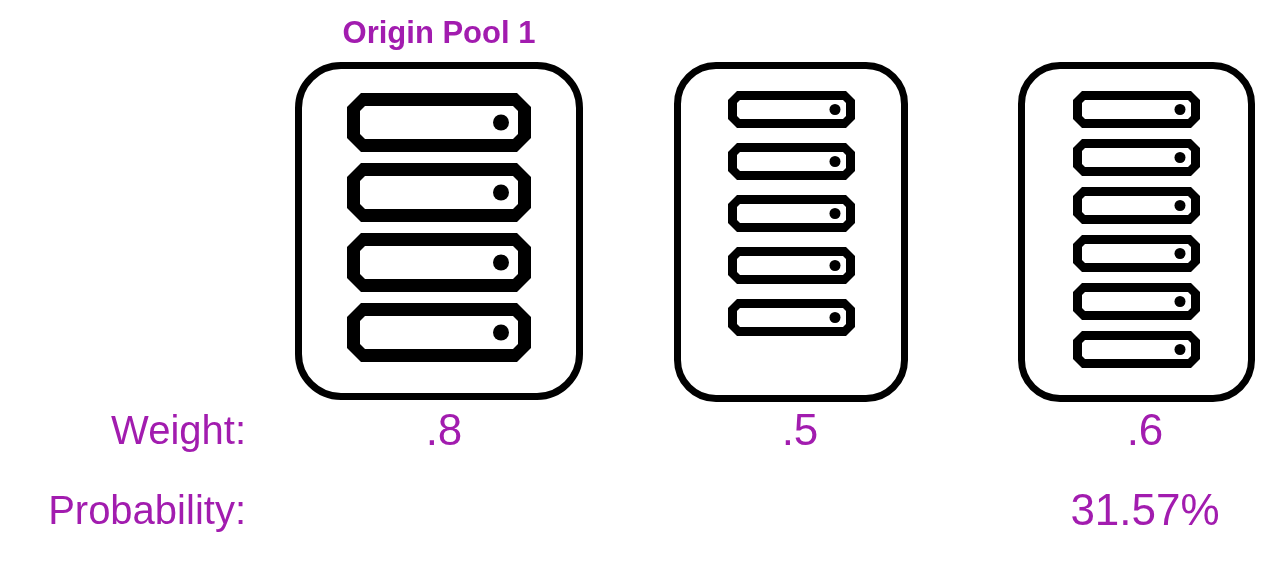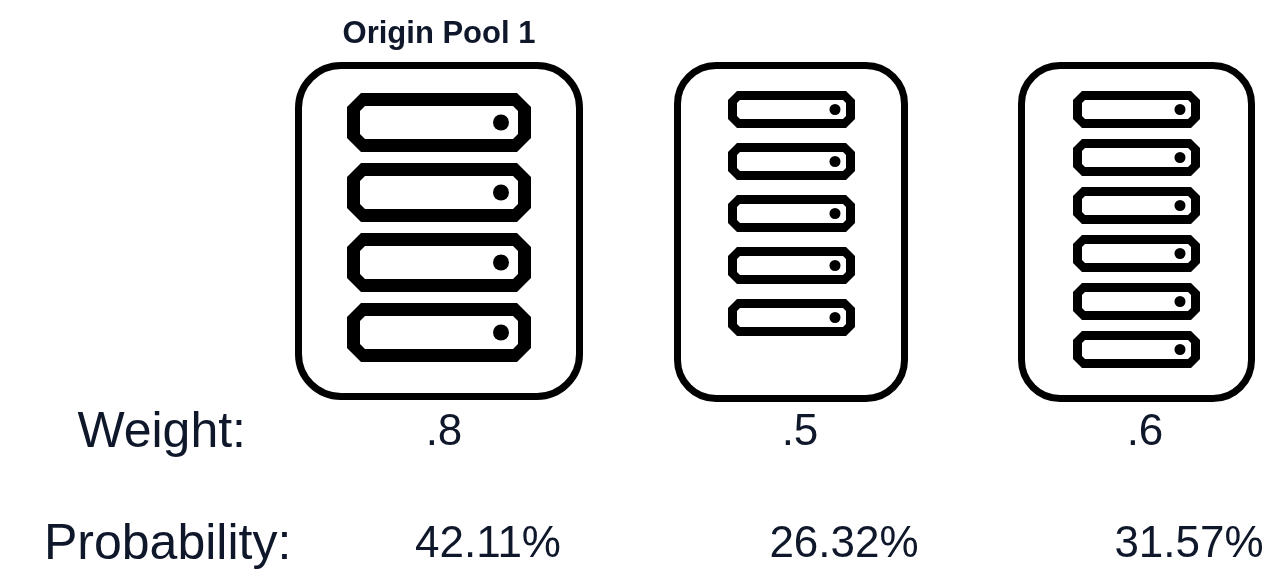--- a/index.html
+++ b/index.html
@@ -8,7 +8,7 @@
     width:1288px;height:586px;
     background:#ffffff;
     font-family:"Liberation Sans", sans-serif;
-    color:#0f172a;
+    color:#a21caf;
     overflow:hidden;
   }
   .pool-title{

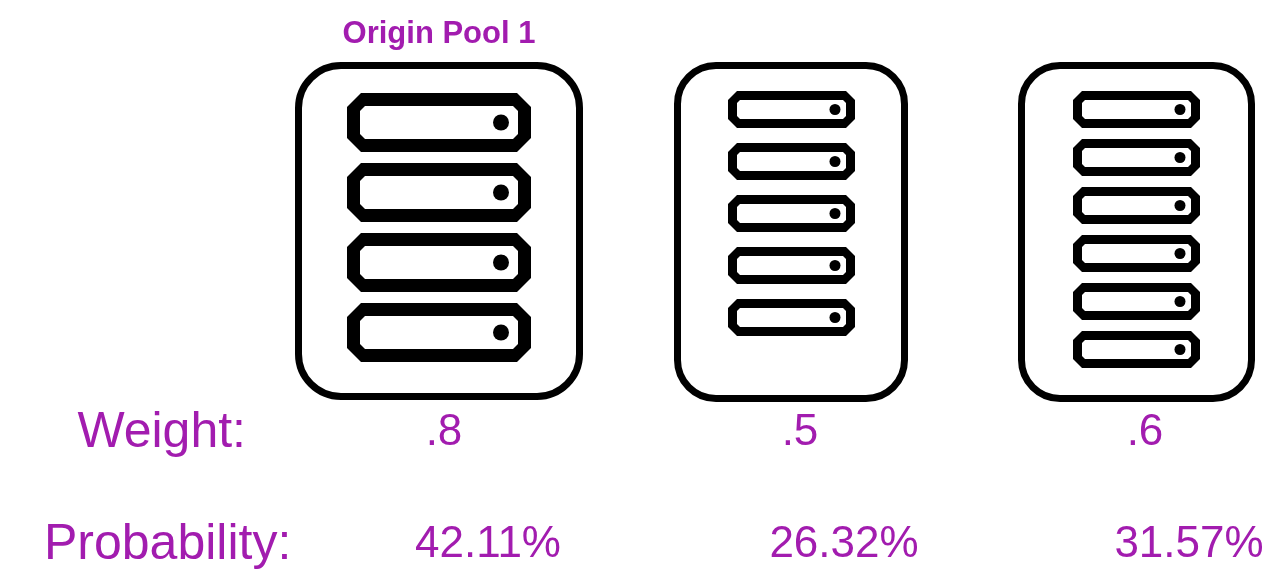--- a/index.html
+++ b/index.html
@@ -43,7 +43,7 @@
     position:absolute;
     left:0;width:246px;
     text-align:right;
-    font-size:50px;
+    font-size:40px;
     line-height:44px;
     white-space:nowrap;
   }

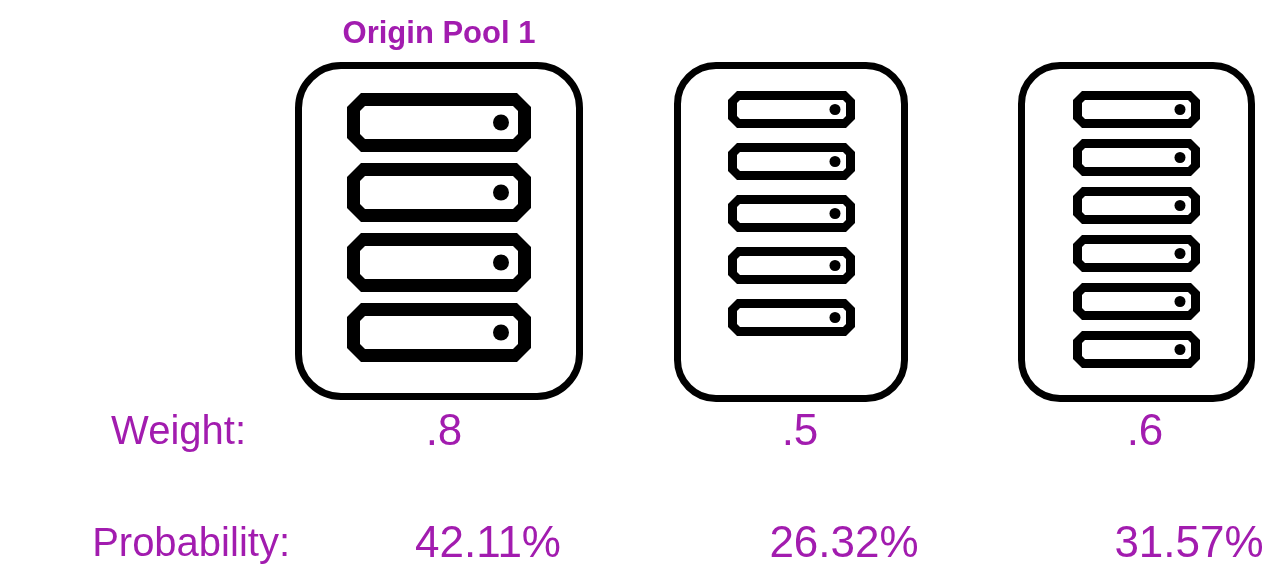--- a/index.html
+++ b/index.html
@@ -56,7 +56,7 @@
     white-space:nowrap;
   }
   .weight-row{top:408px;}
-  .prob-row{top:520px;padding-left:44px;}
+  .prob-row{top:488px;}
   .col1{left:294px;}
   .col2{left:650px;}
   .col3{left:995px;}

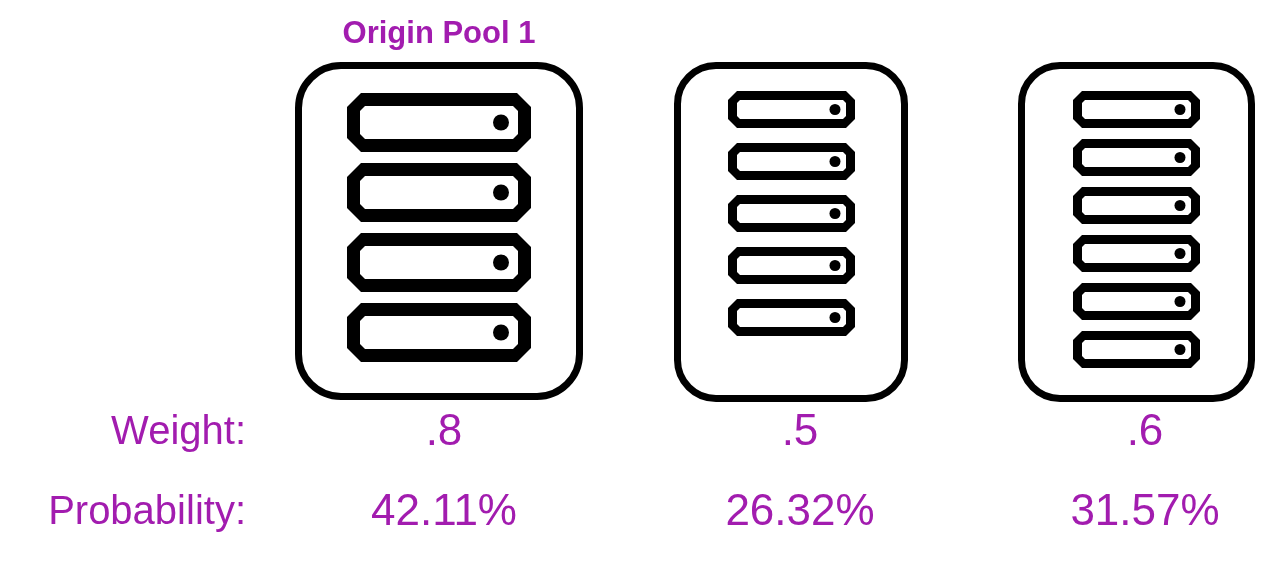--- a/index.html
+++ b/index.html
@@ -163,7 +163,6 @@
   <div class="row-value weight-row col3">.6</div>
 
   <div class="row-label prob-row">Probability:</div>
-  <div class="row-value prob-row col1">42.11%</div>
   <div class="row-value prob-row col2">26.32%</div>
   <div class="row-value prob-row col3">31.57%</div>
 

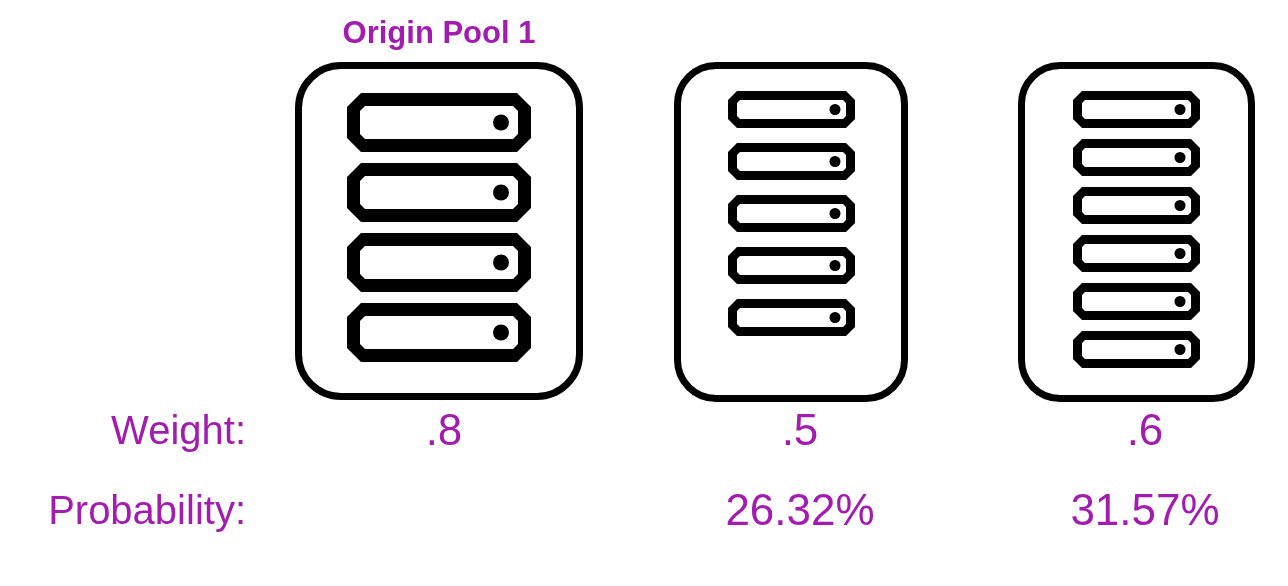--- a/index.html
+++ b/index.html
@@ -163,7 +163,6 @@
   <div class="row-value weight-row col3">.6</div>
 
   <div class="row-label prob-row">Probability:</div>
-  <div class="row-value prob-row col2">26.32%</div>
   <div class="row-value prob-row col3">31.57%</div>
 
 </div>

